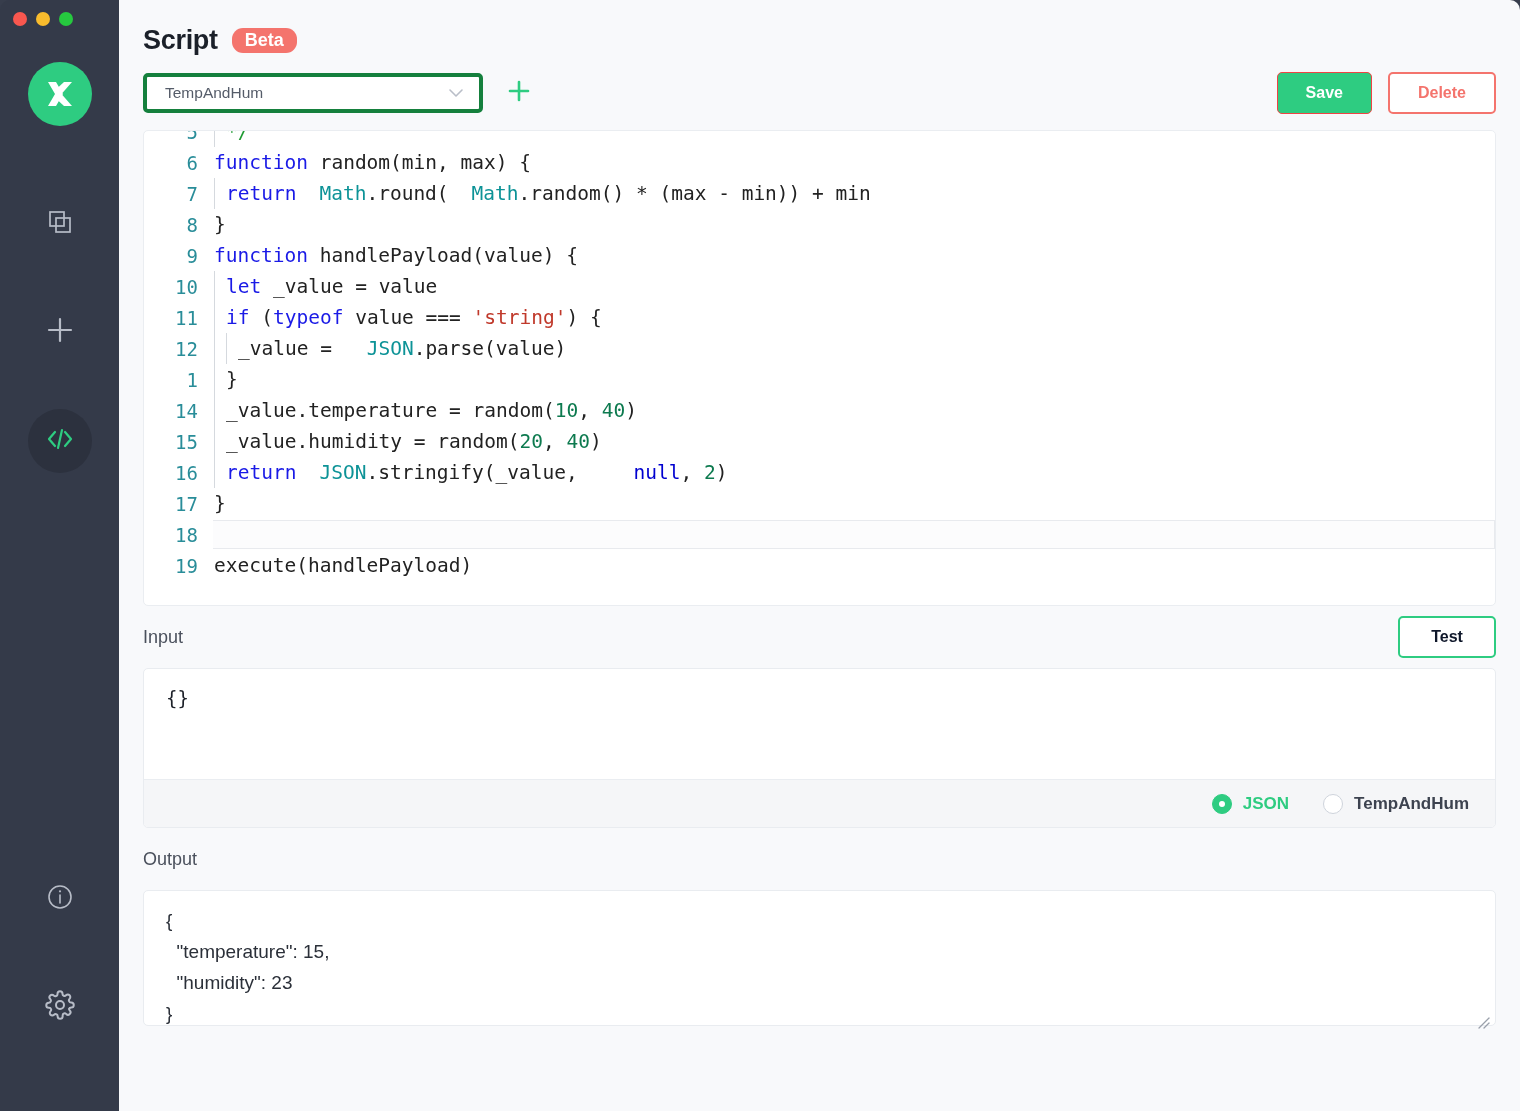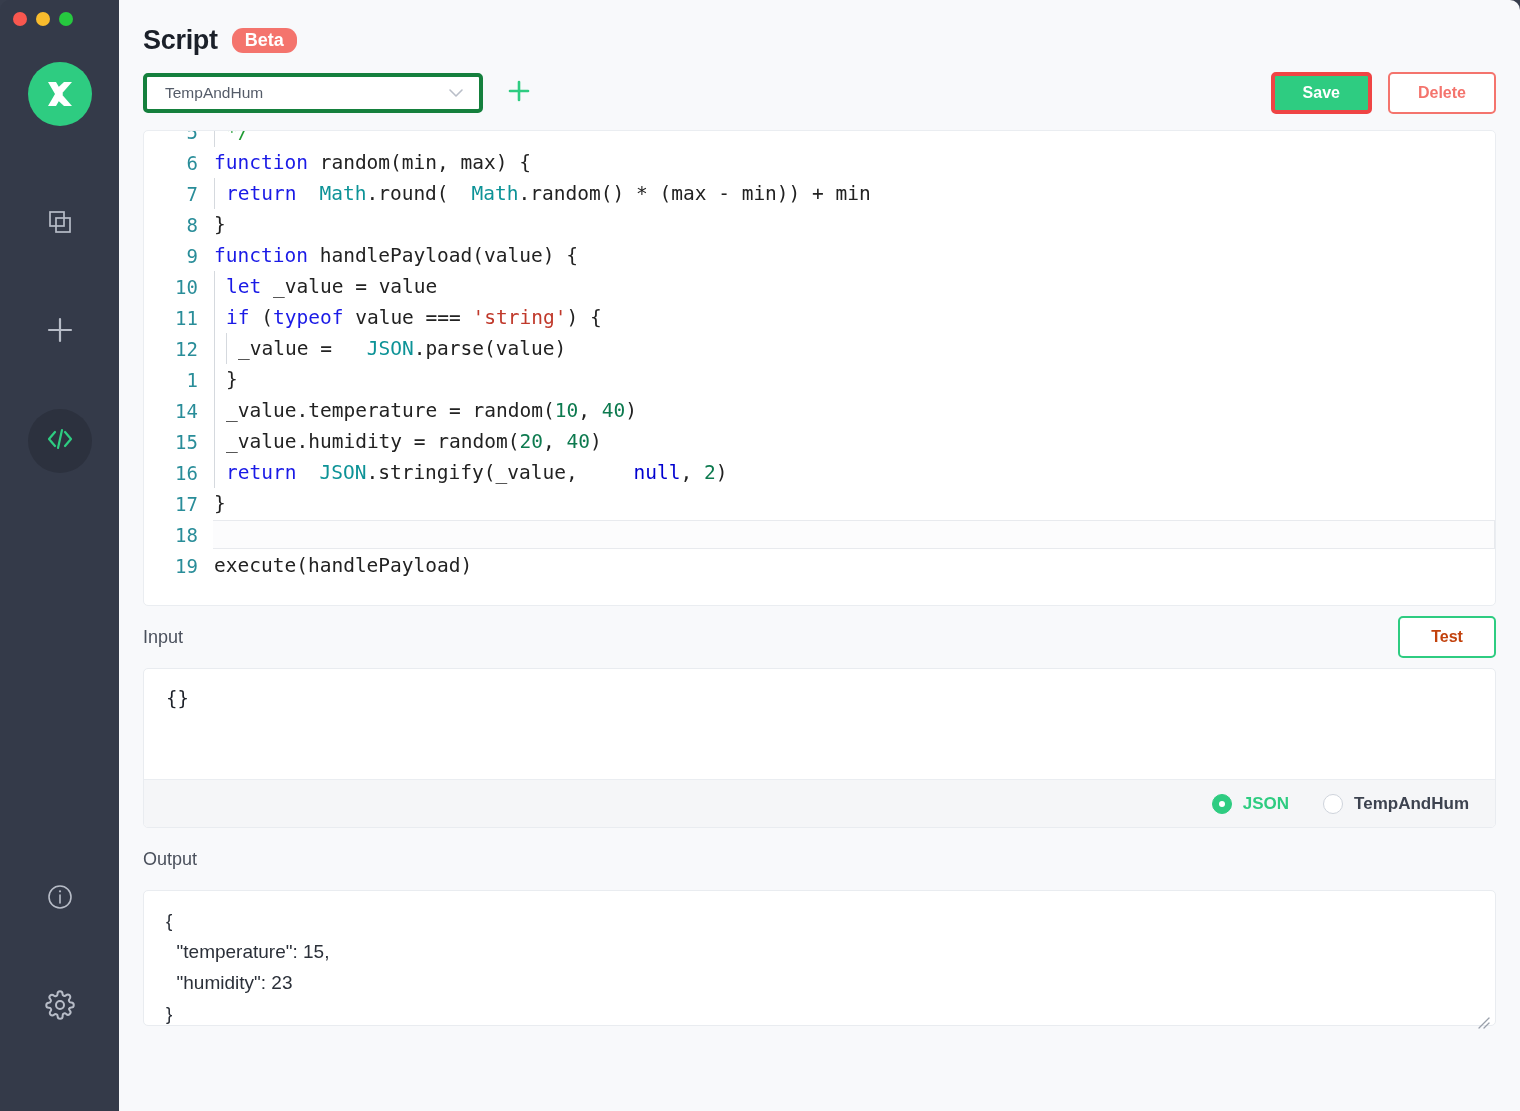--- a/index.html
+++ b/index.html
@@ -123,7 +123,7 @@
     cursor: pointer;
     padding: 0 28px;
   }
-  .btn-save { background: #2ecc81; color: #ffffff; border: 4px solid #ef4444; }
+  .btn-save { background: #2ecc81; color: #ffffff; border: 1px solid #ef4444; }
   .btn-delete { background: #ffffff; color: #f4746d; border: 2px solid #f4746d; }
 
   

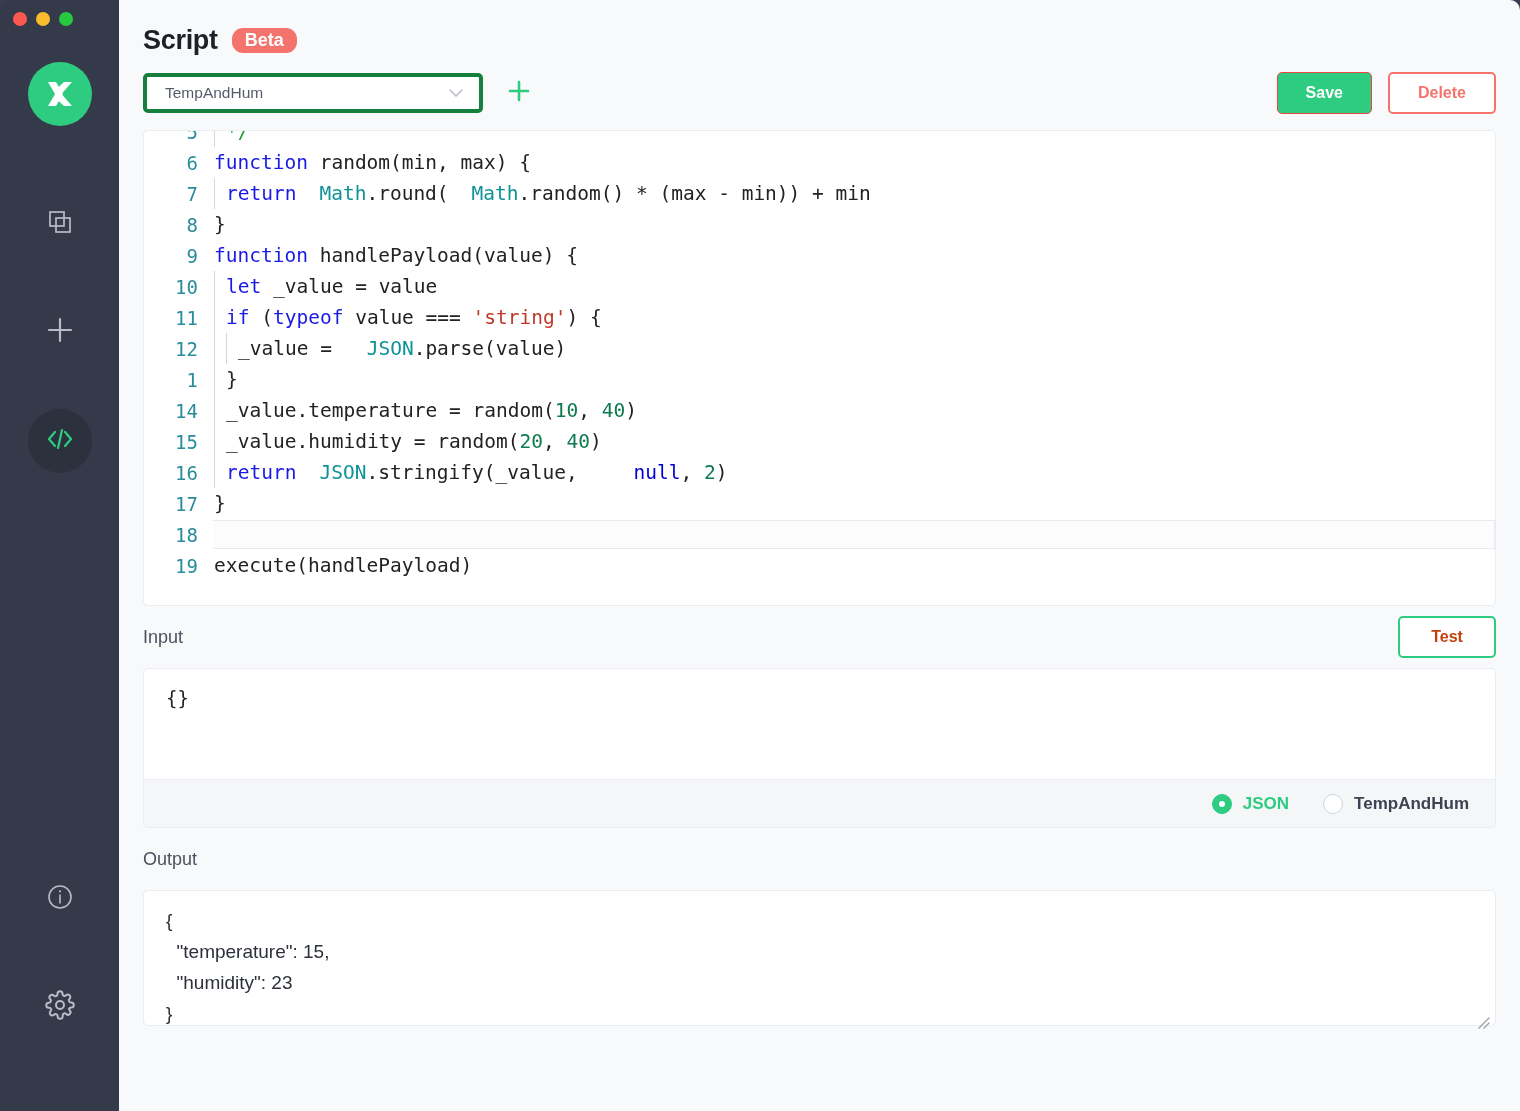--- a/index.html
+++ b/index.html
@@ -197,7 +197,7 @@
     border: 2px solid #2ecc81;
     border-radius: 5px;
     background: #ffffff;
-    color: #c2410c;
+    color: #0f172a;
     font-size: 16px; font-weight: bold;
     display: flex; align-items: center; justify-content: center;
     cursor: pointer;

